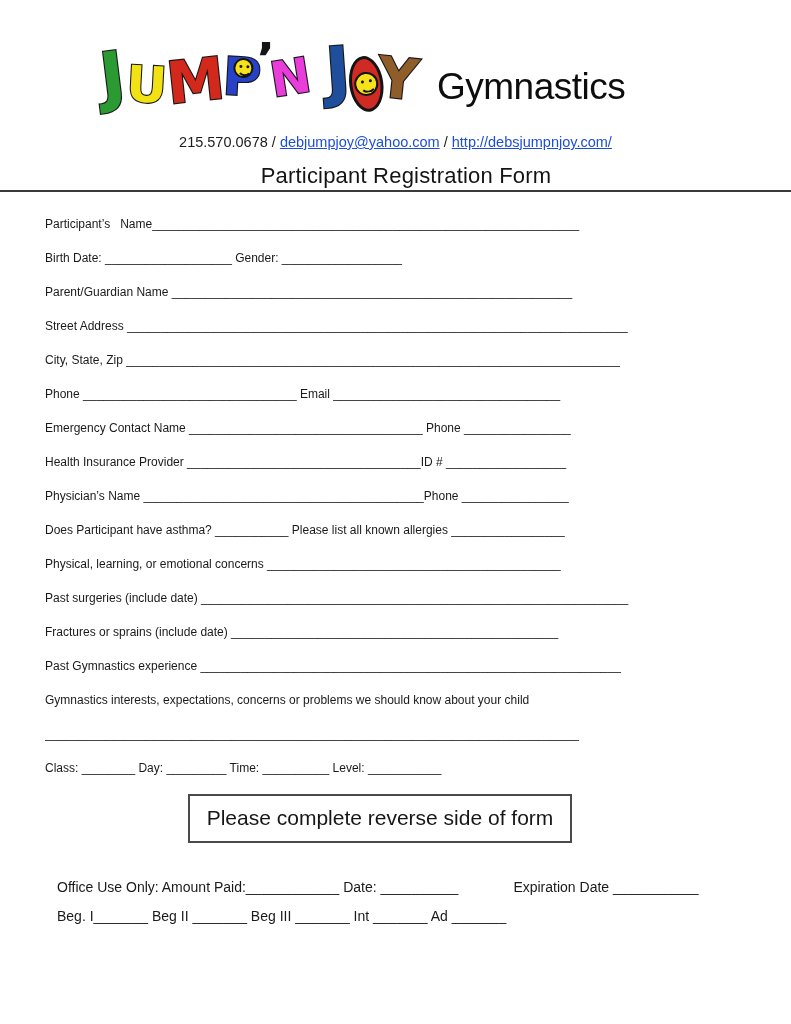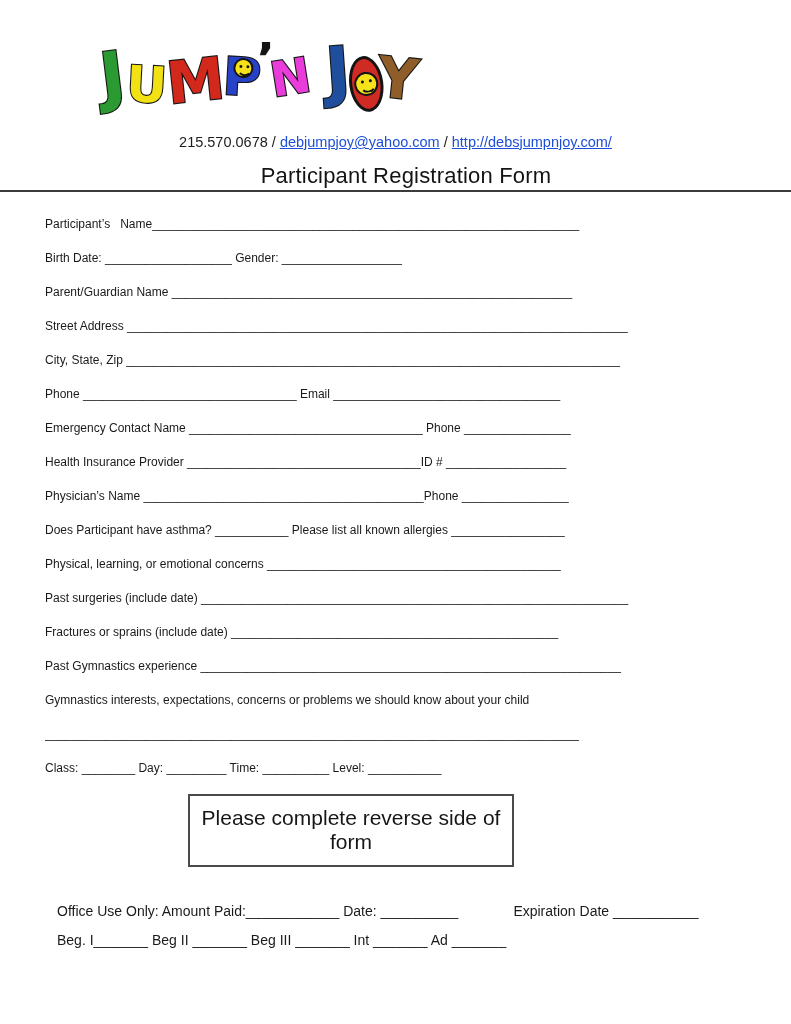--- a/index.html
+++ b/index.html
@@ -99,6 +99,7 @@
 
   <div class="logo-row">
     <span class="logo-letters"><span class="logo-letter l0" style="color: rgb(44, 154, 51);">J</span><span class="logo-letter l1" style="color: rgb(243, 226, 19);">U</span><span class="logo-letter l2" style="color: rgb(211, 40, 28);">M</span><span class="logo-letter l3" style="color: rgb(39, 66, 198);">P<span class="smiley"></span></span><span class="logo-letter l4" style="color: rgb(20, 20, 20);">’</span><span class="logo-letter l5" style="color: rgb(233, 60, 219);">N</span><span class="logo-letter l6"> </span><span class="logo-letter l7" style="color: rgb(31, 79, 156);">J</span><span class="logo-letter l8" style="background: rgb(207, 42, 36);"><span class="smiley"></span></span><span class="logo-letter l9" style="color: rgb(143, 93, 42);">Y</span></span>
+    <span class="brand">Gymnastics</span>
   </div>
 
   <div class="contact"><span>215.570.0678</span><span> / </span><a>debjumpjoy@yahoo.com</a><span> / </span><a>http://debsjumpnjoy.com/</a></div>

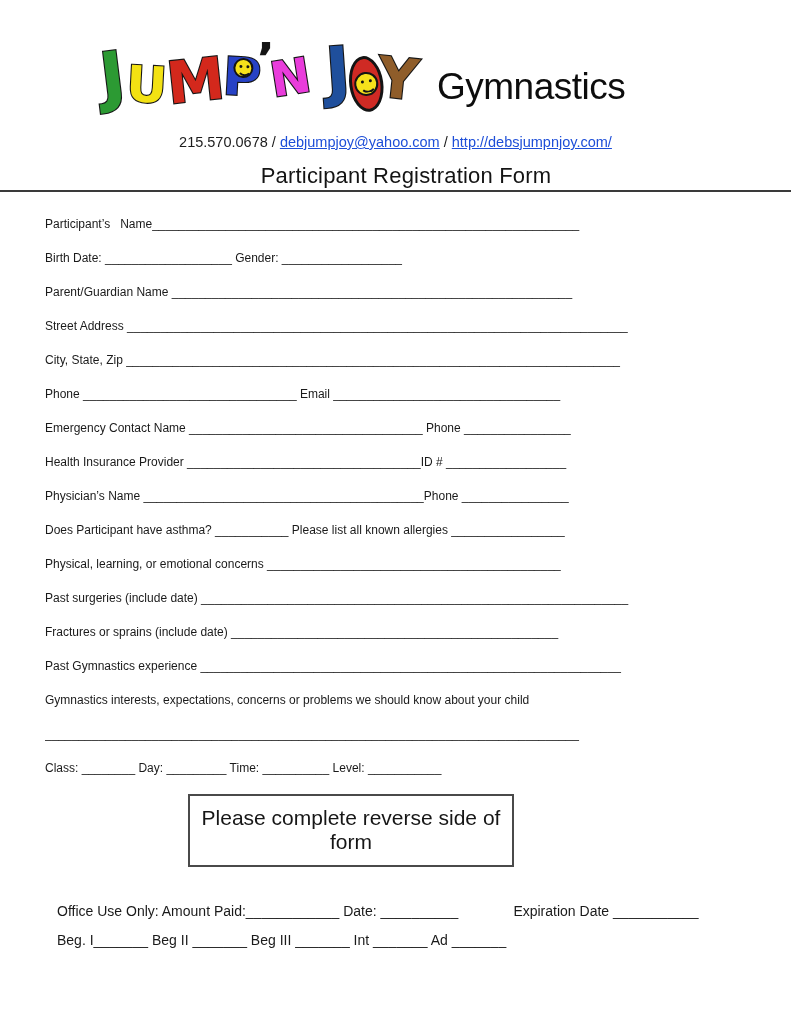--- a/index.html
+++ b/index.html
@@ -80,7 +80,7 @@
 
   
   .reverse-box {
-    margin: 9px 0 0 188px; width: 326px;
+    margin: 9px 0 0 188px; width: 384px;
     border: 2px solid #4a4a4a;
     text-align: center; font-size: 21px; color: #161616;
     padding: 10px 0 11px 0;

